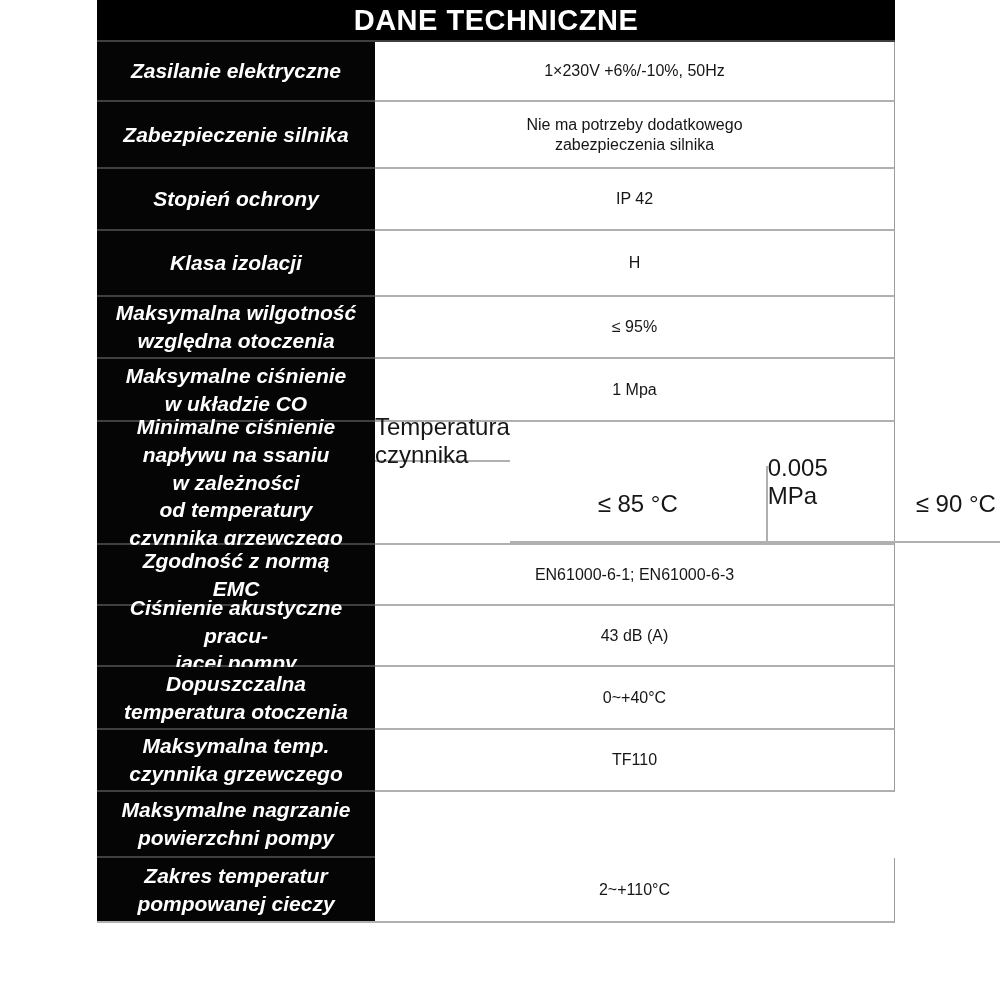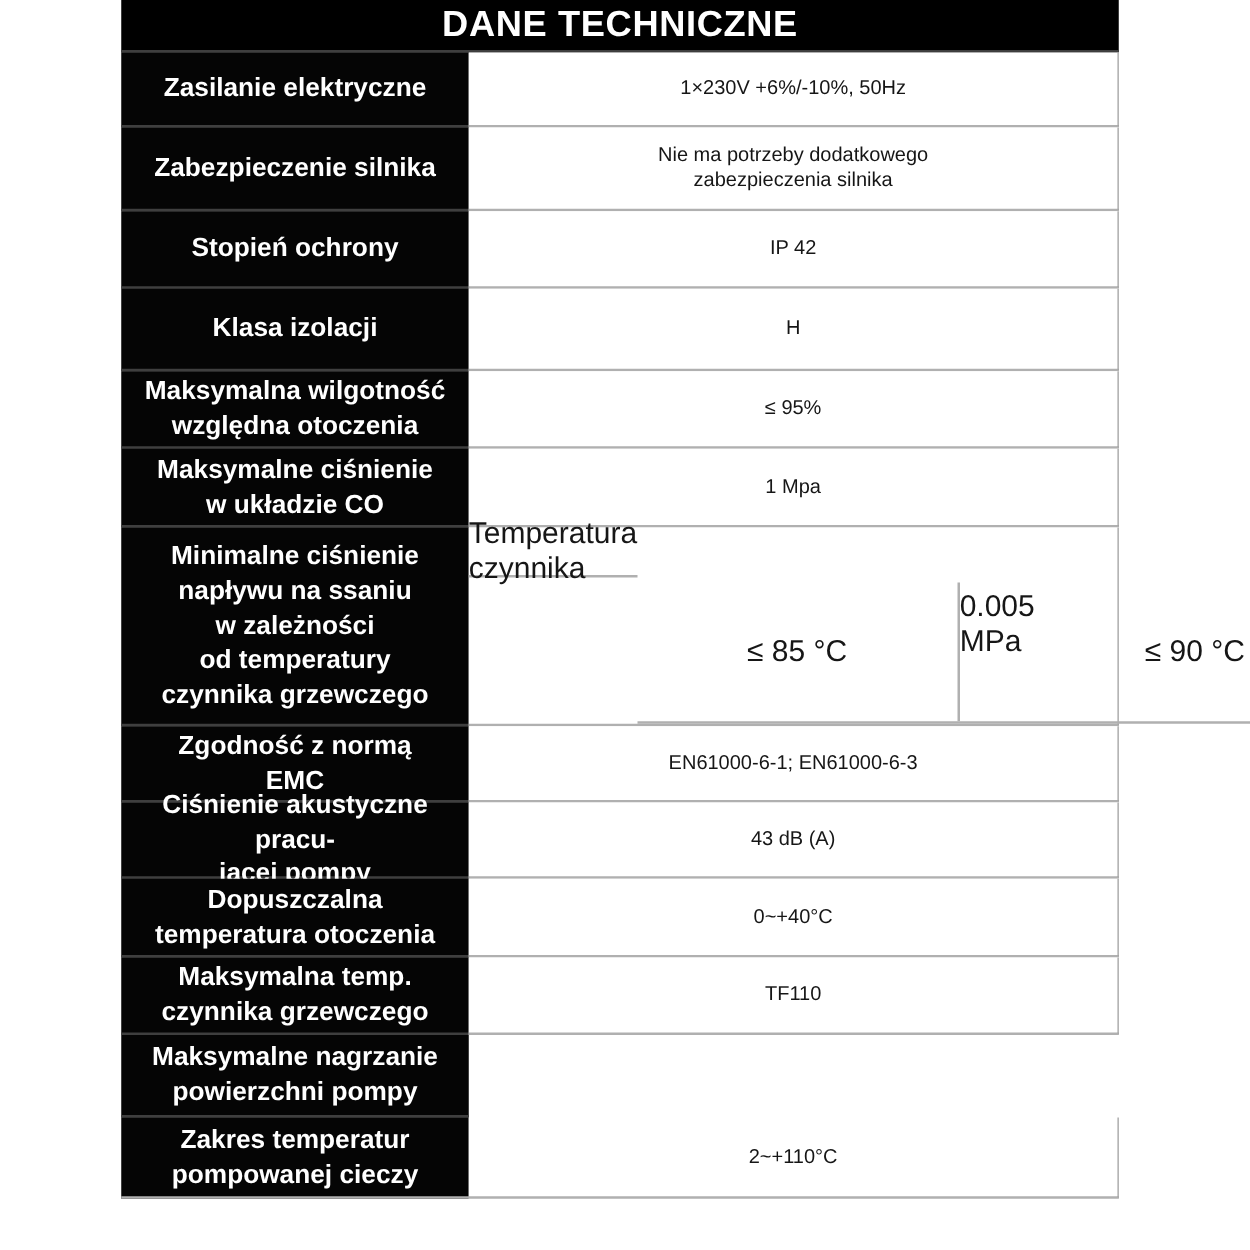--- a/index.html
+++ b/index.html
@@ -34,6 +34,7 @@
     width: 278px;
     background: #050505;
     color: #ffffff;
+    font-style: italic;
     font-weight: bold;
     font-size: 21px;
     line-height: 1.32;

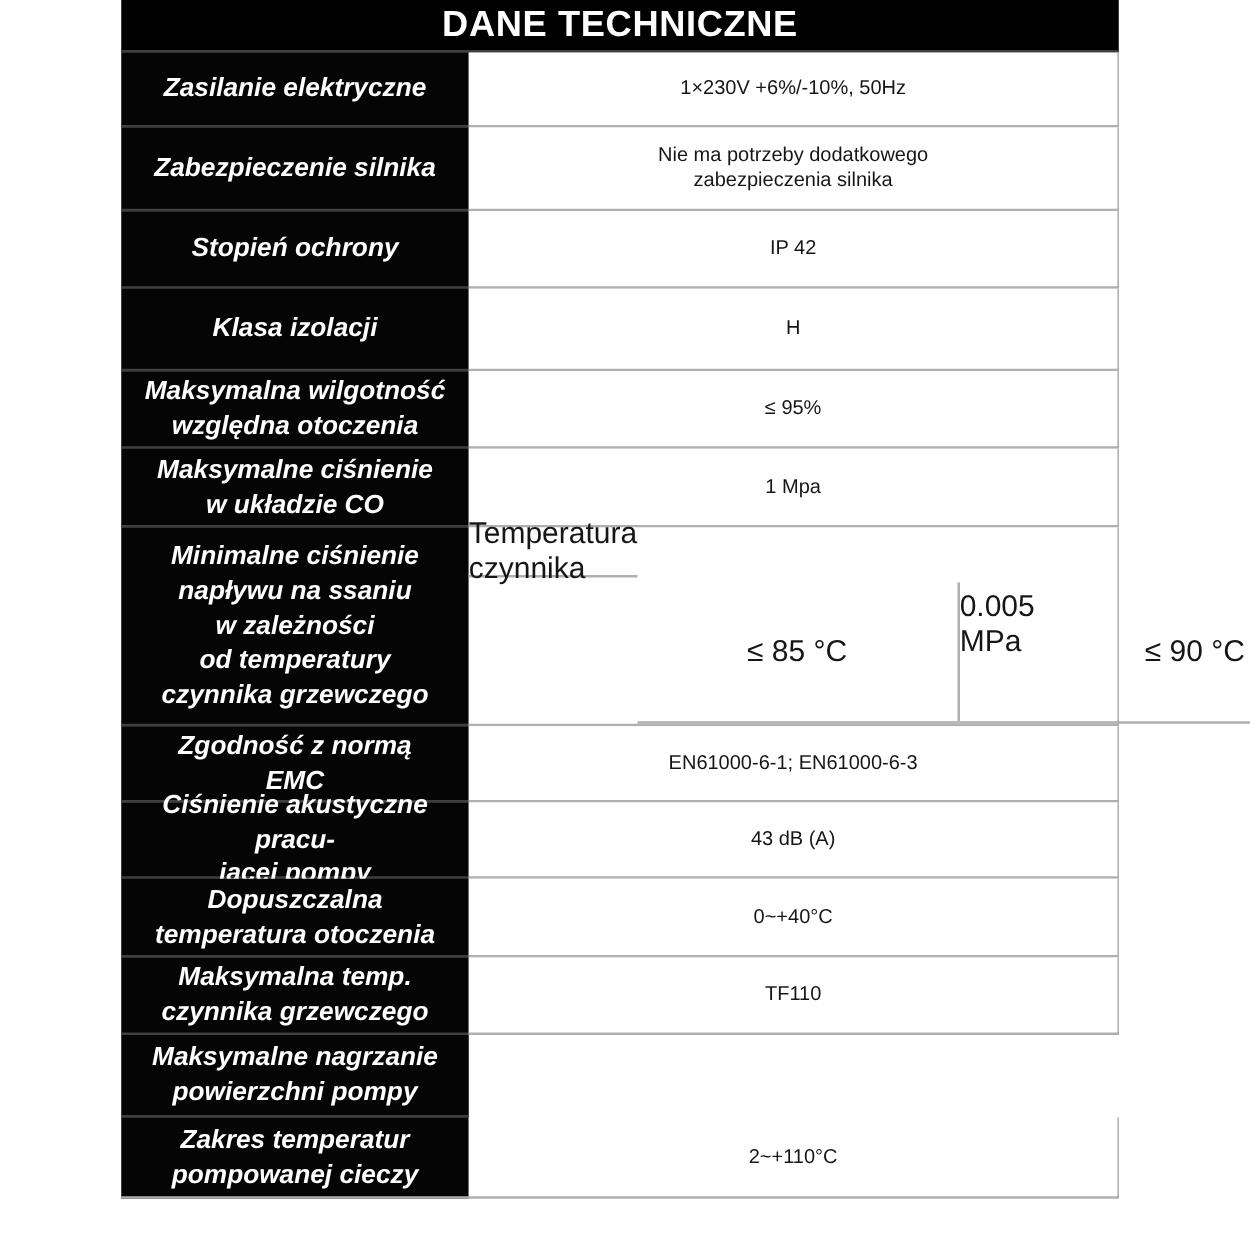--- a/index.html
+++ b/index.html
@@ -150,7 +150,7 @@
     <div class="cell-value">1 Mpa</div>
   </div>
 
-  <div class="row" style="height:159px">
+  <div class="row" style="height:123px">
     <div class="cell-label">Minimalne ciśnienie
 napływu na ssaniu
 w zależności

